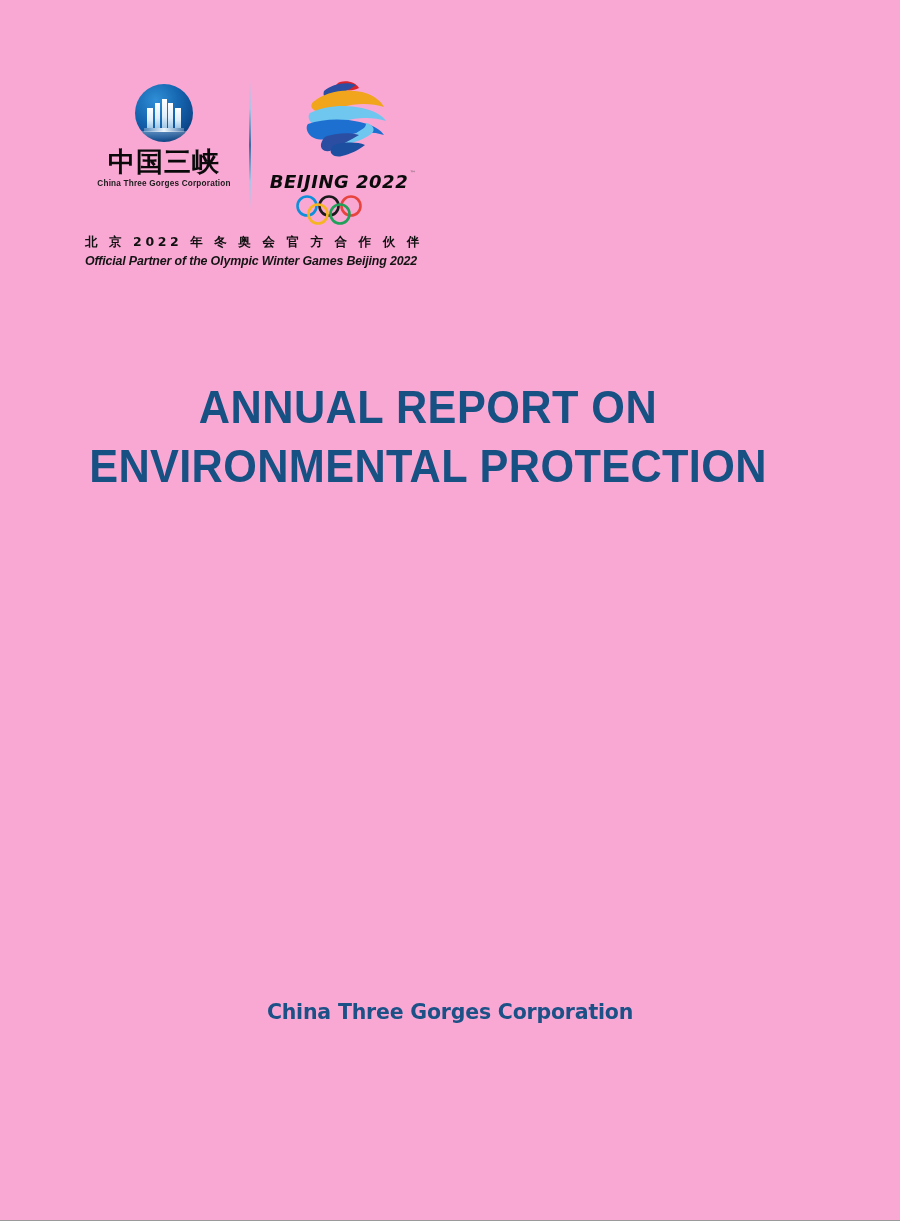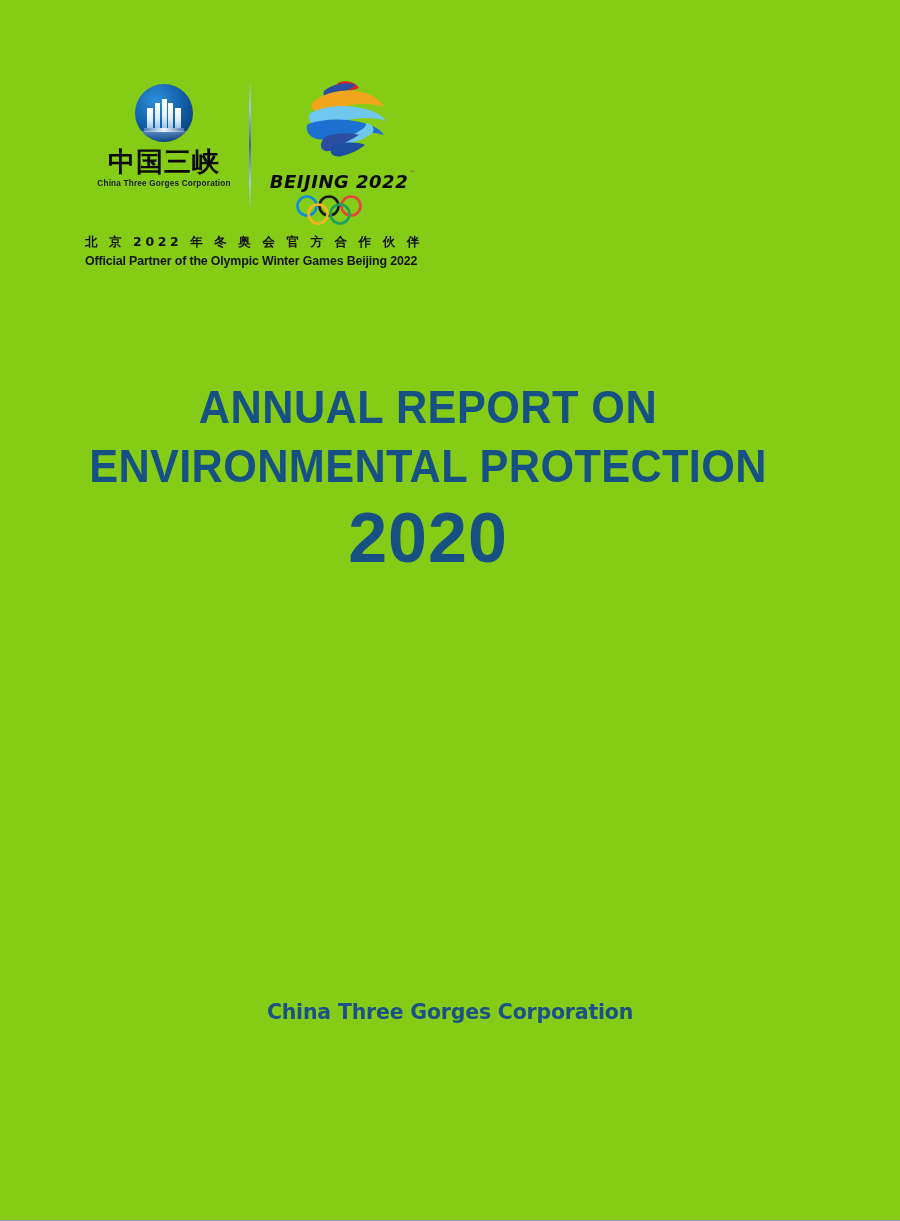--- a/index.html
+++ b/index.html
@@ -14,7 +14,7 @@
     position: relative;
     width: 900px;
     height: 1221px;
-    background: #84cc16;
+    background: #f9a8d4;
     border-bottom: 1px solid #9a9a9a;
     box-sizing: border-box;
     overflow: hidden;

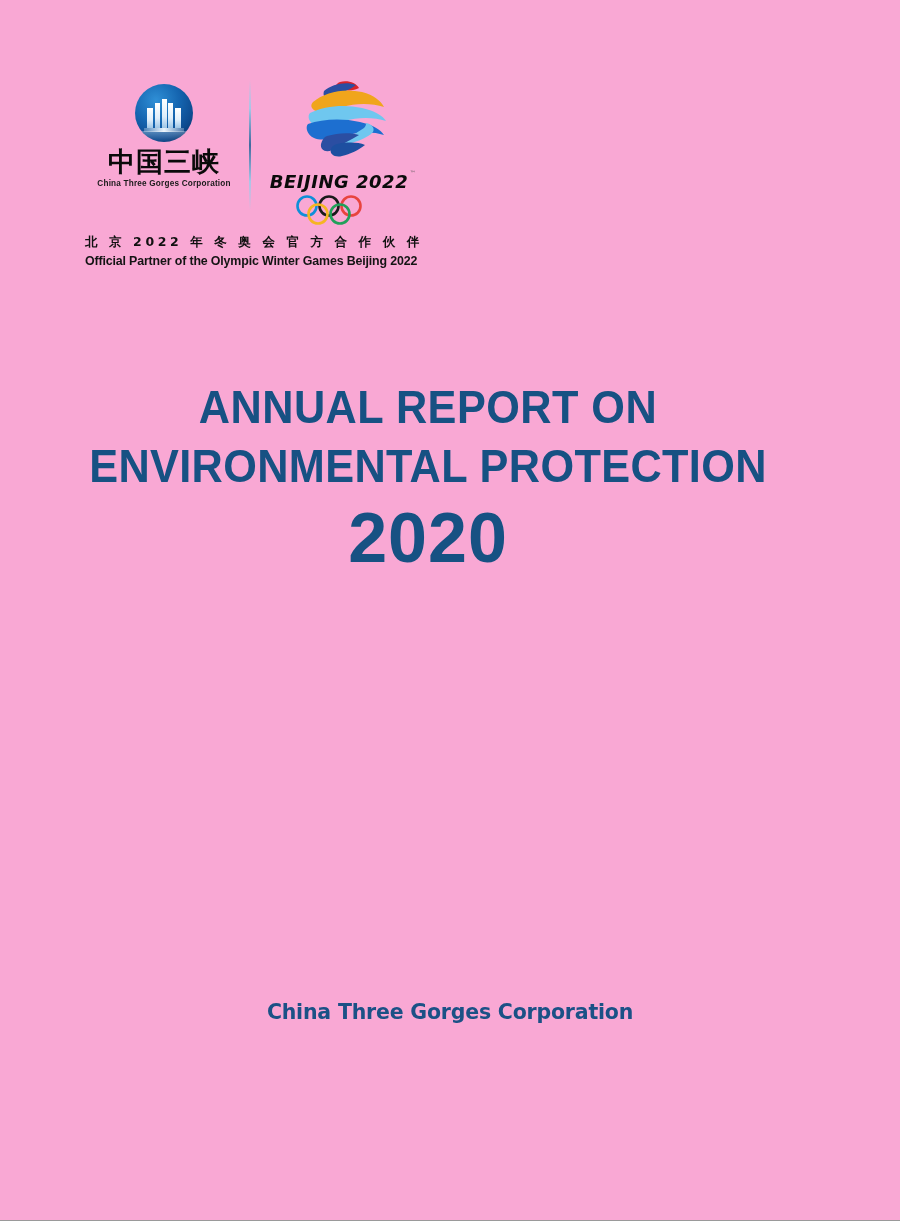--- a/index.html
+++ b/index.html
@@ -165,6 +165,7 @@
     color: #141414;
     text-align: center;
     white-space: nowrap;
+    font-style: italic;
   }
 
   

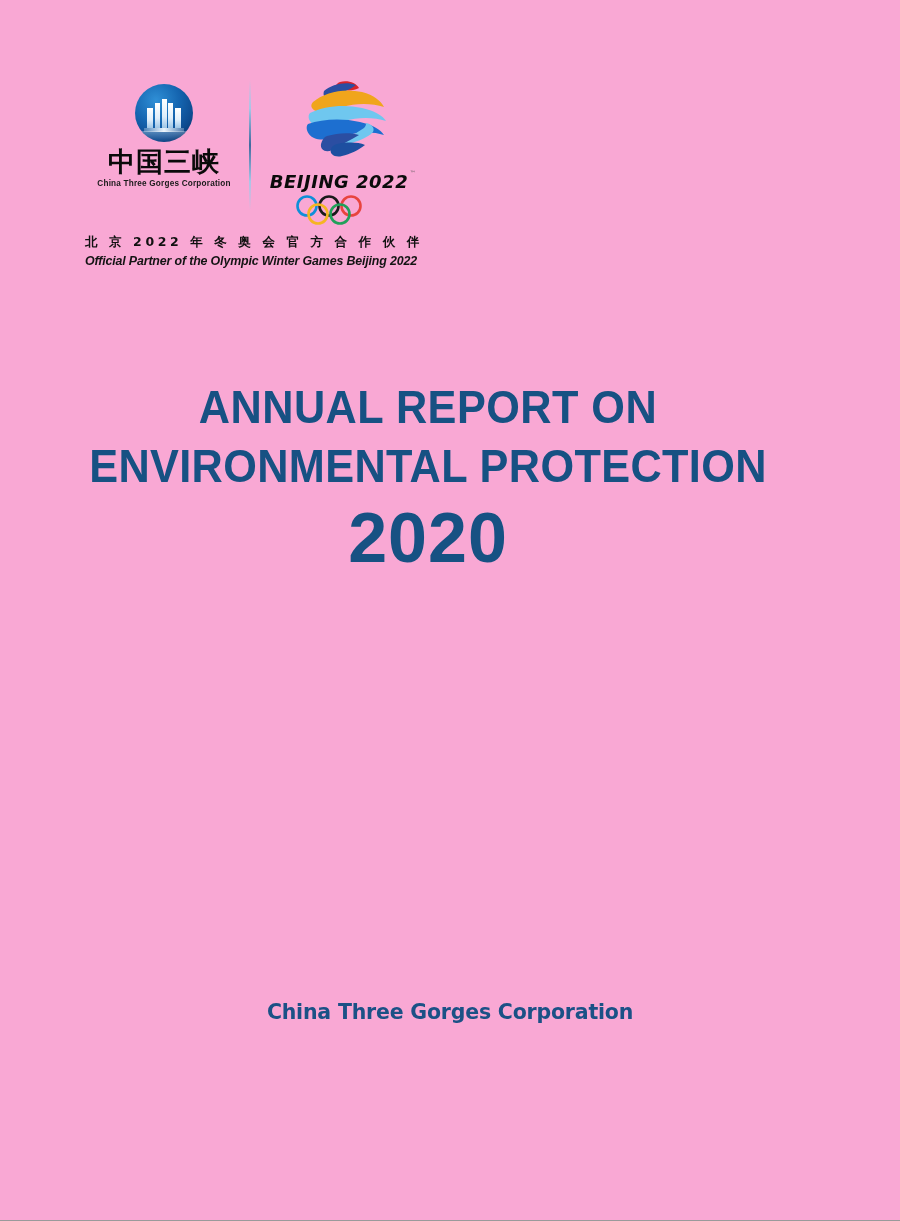--- a/index.html
+++ b/index.html
@@ -278,7 +278,6 @@
   <div class="title-block">
     <div class="title-line l1">ANNUAL REPORT ON</div>
     <div class="title-line l2">ENVIRONMENTAL PROTECTION</div>
-    <div class="title-year">2020</div>
   </div>
 
   <div class="org-line">China Three Gorges Corporation</div>

